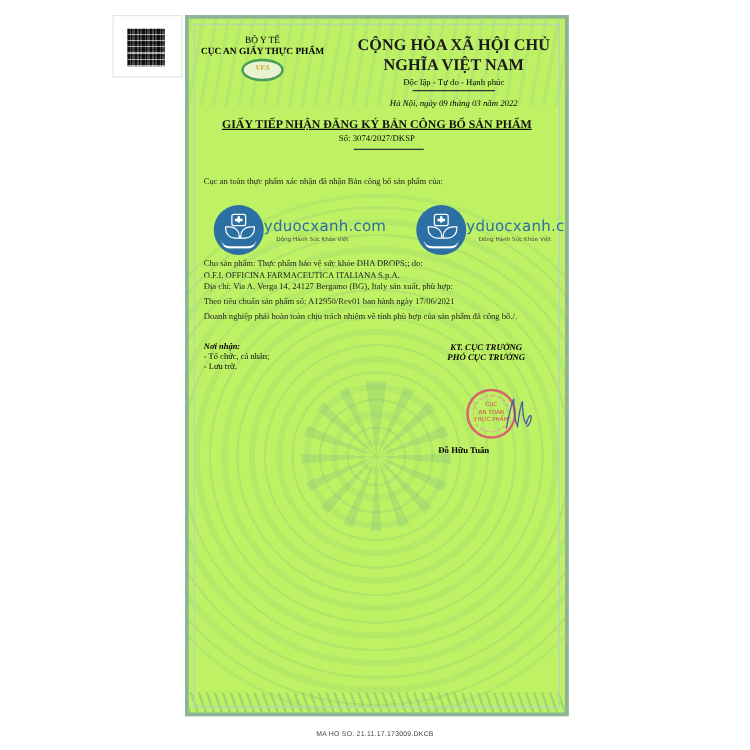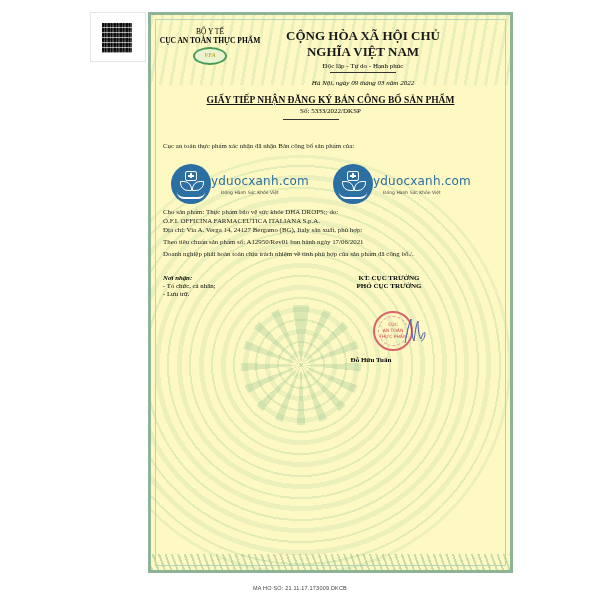--- a/index.html
+++ b/index.html
@@ -12,7 +12,7 @@
         background-blend-mode:multiply; }
   .qr-overlay { position:absolute; left:11px; top:10px; width:30px; height:30px;
         background: repeating-linear-gradient(0deg, rgba(255,255,255,0.6) 0 1px, transparent 1px 3px, rgba(0,0,0,0.35) 3px 4px, transparent 4px 5px); }
-  .cert { position:absolute; left:148px; top:12px; width:365px; height:561px; background:#fef9c3; border:3px solid #8db496; box-sizing:border-box; overflow:hidden; }
+  .cert { position:absolute; left:148px; top:12px; width:307px; height:561px; background:#bef264; border:3px solid #8db496; box-sizing:border-box; overflow:hidden; }
   .cert-inner { position:absolute; left:4px; top:4px; right:4px; bottom:4px; border:1px solid #b6d3bc; }
   .drum { position:absolute; left:-60px; top:140px; width:420px; height:420px; border-radius:50%;
           background:

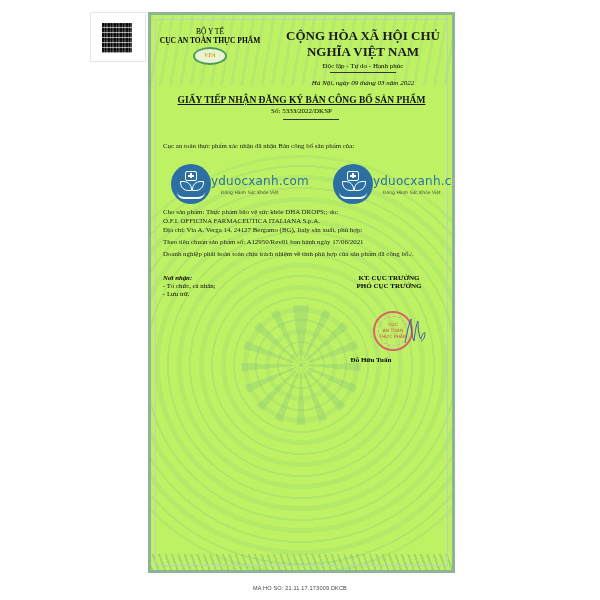--- a/index.html
+++ b/index.html
@@ -77,7 +77,7 @@
 
   <div class="hdr-left">
     <div class="l1">BỘ Y TẾ</div>
-    <div class="l2">CỤC AN TOÀN THỰC PHẨM</div>
+    <div class="l2">CỤC AN GIẤY THỰC PHẨM</div>
     <div class="vfa">VFA</div>
   </div>
 

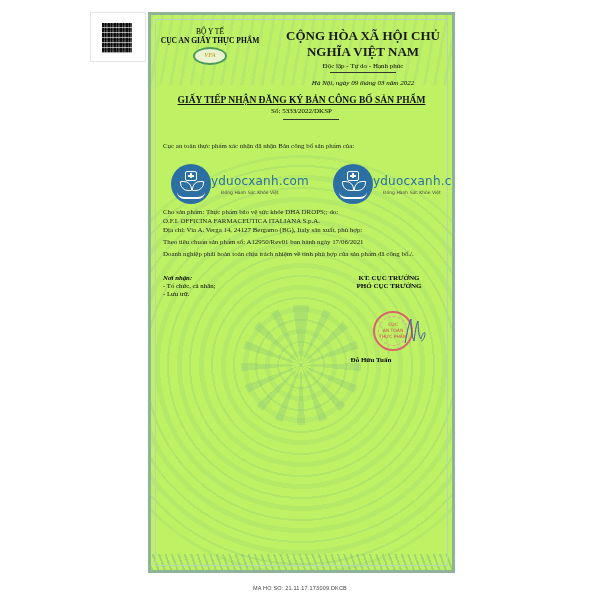--- a/index.html
+++ b/index.html
@@ -89,7 +89,7 @@
   </div>
 
   <div class="title">GIẤY TIẾP NHẬN ĐĂNG KÝ BẢN CÔNG BỐ SẢN PHẨM</div>
-  <div class="docno">Số: 5333/2022/DKSP</div>
+  <div class="docno">Số: 3074/2027/DKSP</div>
   <div class="title-rule"></div>
 
   <div class="body">

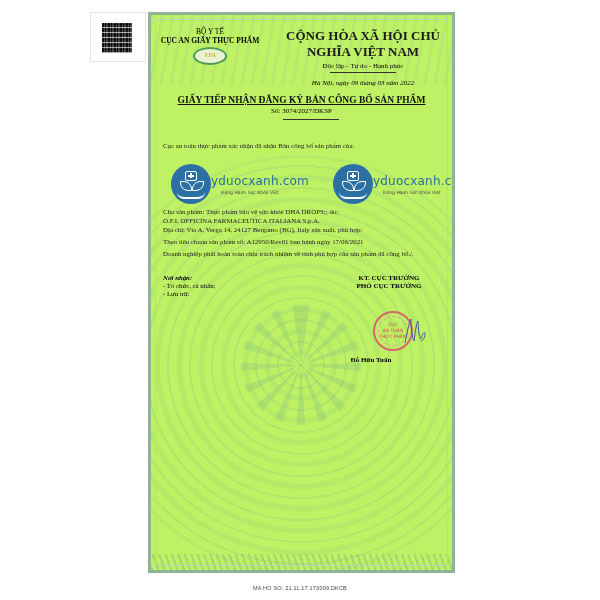--- a/index.html
+++ b/index.html
@@ -53,7 +53,7 @@
   .wm .slogan { font-family:"DejaVu Sans", sans-serif; font-size:4.5px; color:#444; margin-top:2px; margin-left:10px; }
   .recipients { position:absolute; left:12px; top:259px; font-size:6.8px; line-height:8px; }
   .recipients .lbl { font-style:italic; font-weight:bold; }
-  .sign { position:absolute; left:178px; top:259px; width:120px; text-align:center; font-size:7px; font-weight:bold; line-height:8px; }
+  .sign { position:absolute; left:178px; top:259px; width:120px; text-align:center; font-size:7px; font-weight:bold; line-height:8px;font-style:italic; }
   .stamp { position:absolute; left:222px; top:296px; width:40px; height:40px; border-radius:50%; border:2px solid #d9656b; box-sizing:border-box; color:#d9454e; font-size:4.5px; text-align:center; font-family:"DejaVu Sans", sans-serif; padding-top:9px; line-height:6px; }
   .stamp:before { content:""; position:absolute; left:3px; top:3px; right:3px; bottom:3px; border:1px dashed #e89aa0; border-radius:50%; }
   .signature { position:absolute; left:252px; top:300px; width:24px; height:32px; }

